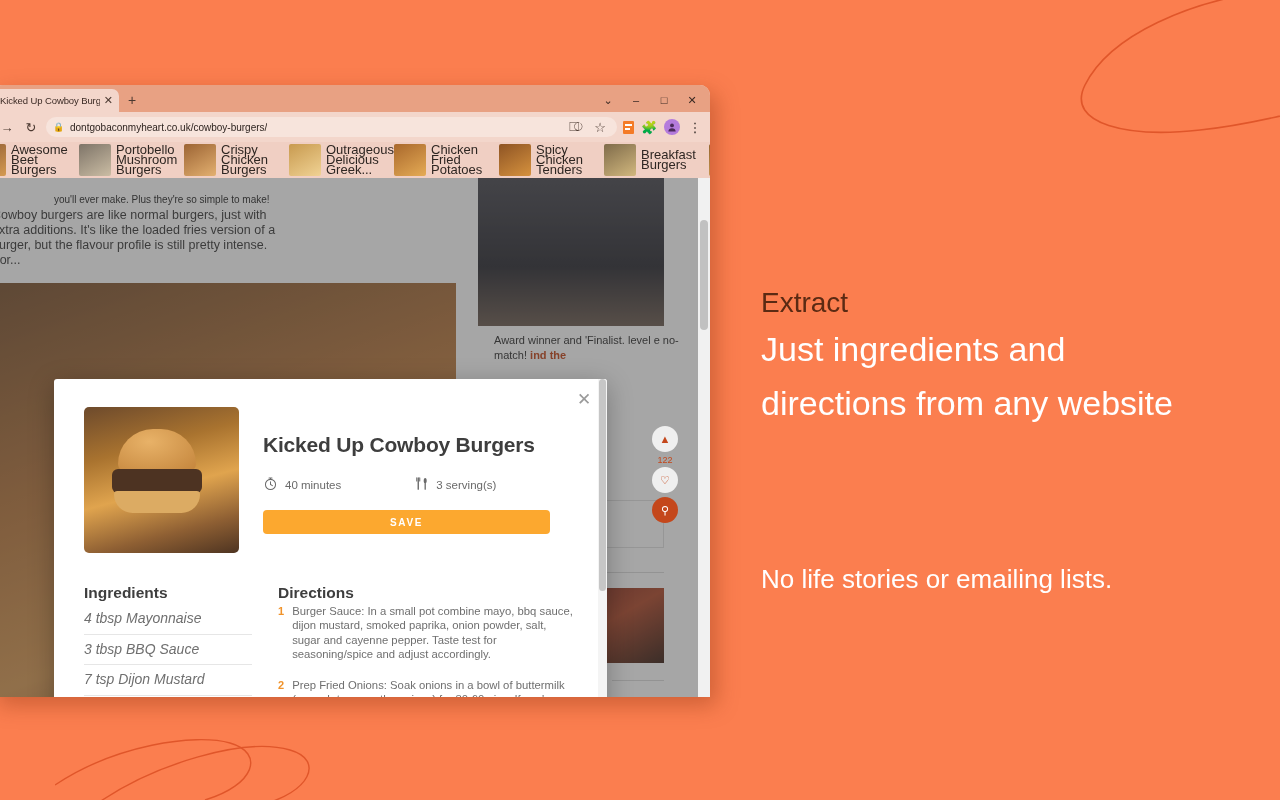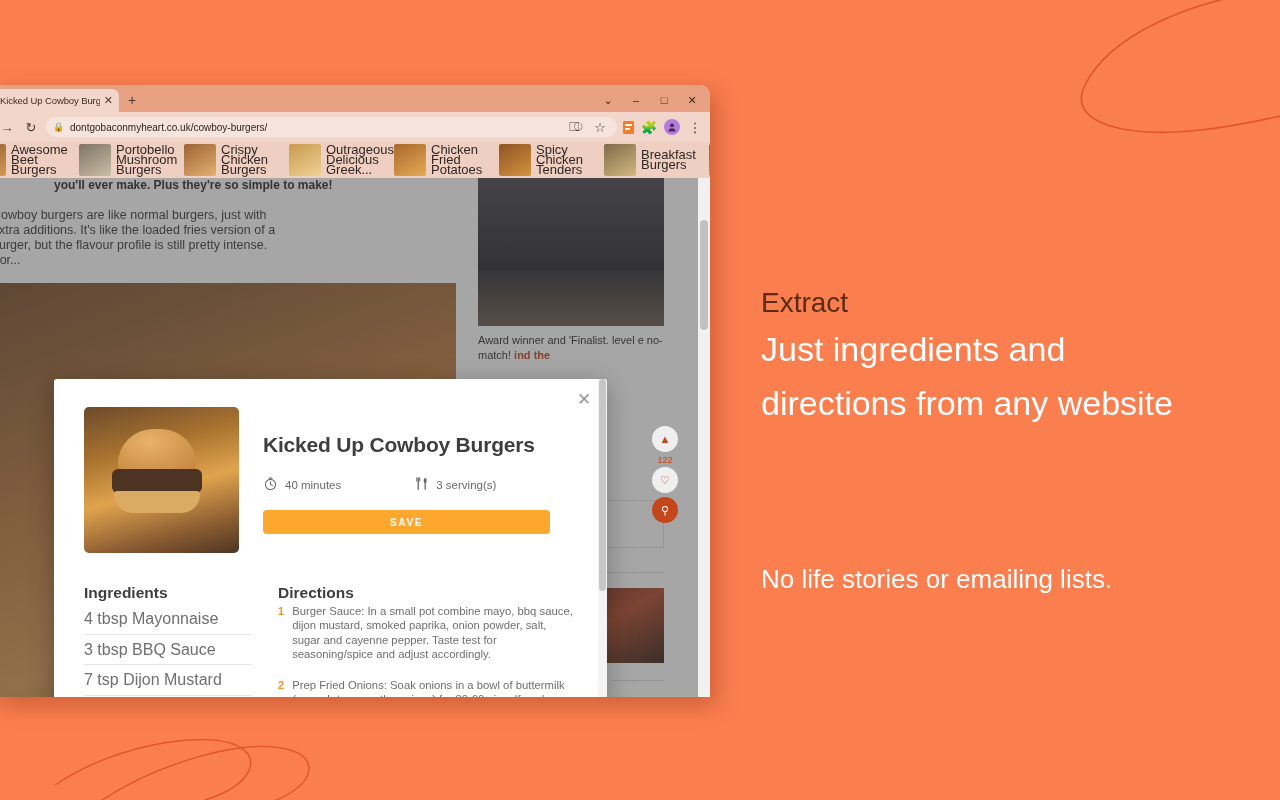--- a/index.html
+++ b/index.html
@@ -74,7 +74,7 @@
   .viewport { position: relative; height: 519px; background: #fff; overflow: hidden; }
   .page { position:absolute; inset:0; background:#fff; }
   .page-inner { position:absolute; left:0; top:0; right:26px; bottom:0; overflow:hidden; background:#fff;}
-  .headline { position:absolute; left: 62px; top: 0; font-size: 12px; font-weight: bold; color:#2a2a2a;
+  .headline { position:absolute; left: 62px; top: 16px; font-size: 10px; font-weight: normal; color:#2a2a2a;
      white-space: nowrap; }
   .bodytext { position:absolute; left: 0px; top: 30px; width: 300px; font-size: 12.5px; color: #3a3a3a; line-height: 15px;}
   .heroimg { position:absolute; left: 0px; top: 105px; width: 464px; height: 420px;

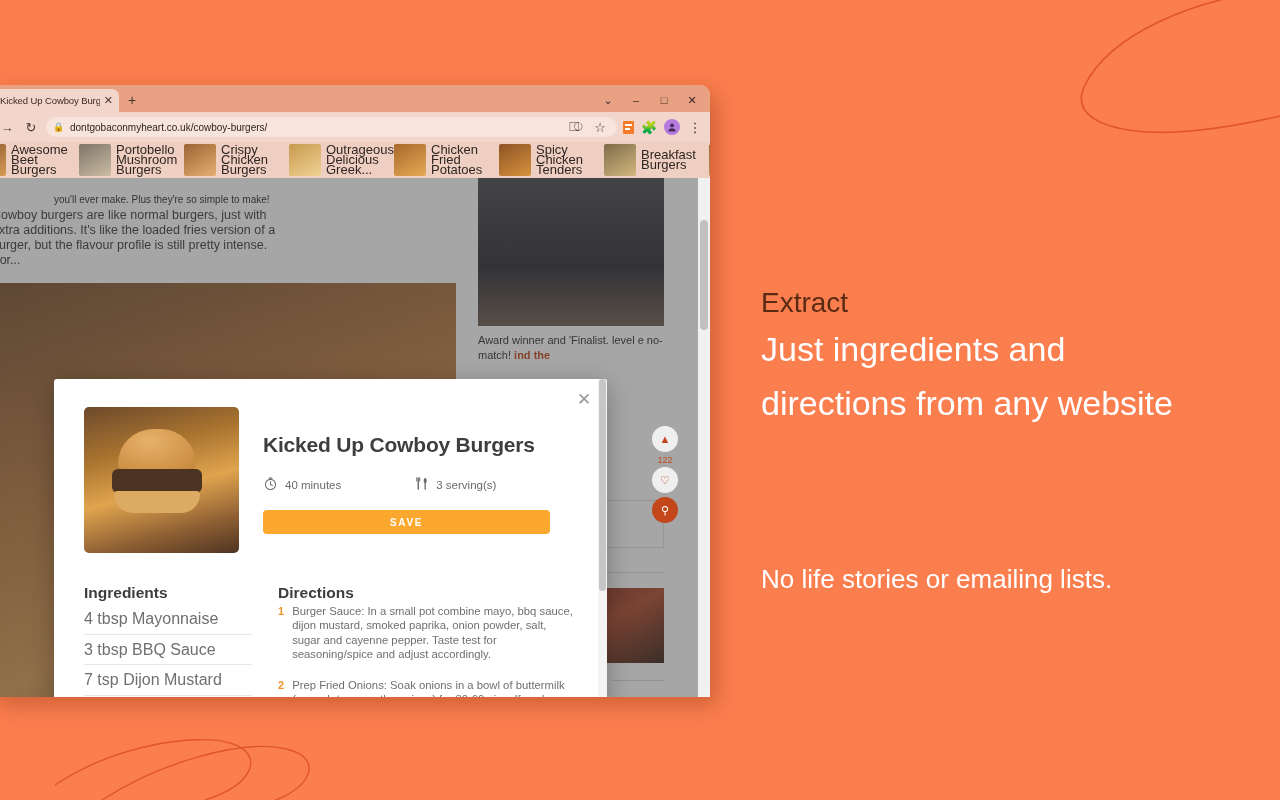--- a/index.html
+++ b/index.html
@@ -82,7 +82,7 @@
   .rightcol { position: absolute; left: 486px; top: 0px; width: 186px; bottom: 0;}
   .rc-img { position:absolute; left:0; top:0; width:186px; height:148px;
      background: linear-gradient(180deg,#4a4a52 0%, #2c2c33 60%, #6d5d52 100%); }
-  .rc-text { position:absolute; left:0; top:155px; width: 186px; font-size: 11px; color:#2f2f2f; line-height: 14.5px;}
+  .rc-text { position:absolute; left:16px; top:155px; width: 186px; font-size: 11px; color:#2f2f2f; line-height: 14.5px;}
   .rc-text b { color:#C4471B; }
   .rc-box { position:absolute; left:0; top: 322px; width: 186px; height: 48px; border:1px solid #e2e2e2;
     display:flex; align-items:center; justify-content:center;}

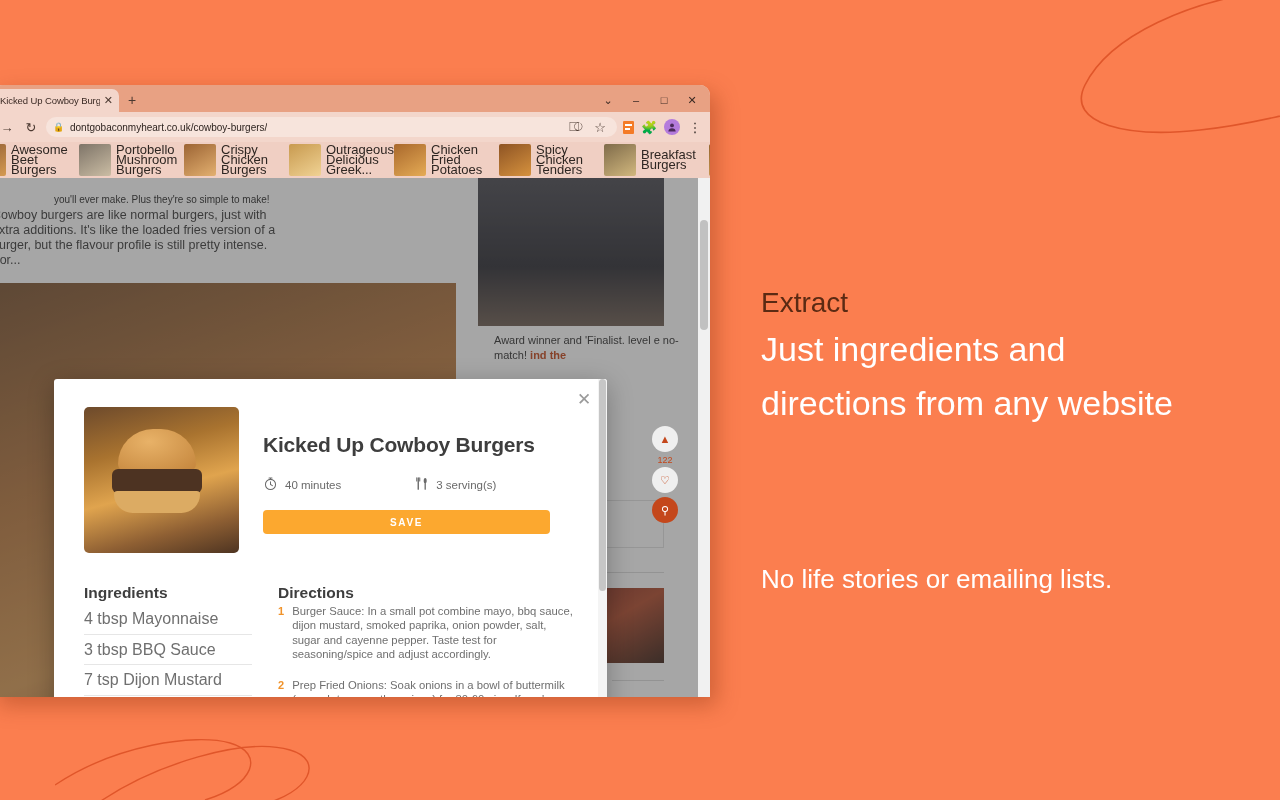--- a/index.html
+++ b/index.html
@@ -141,8 +141,8 @@
   .col-ing { width: 168px; flex: 0 0 auto; }
   .col-dir { flex: 1; }
   .sec-h { font-size: 15.5px; font-weight: bold; color:#3e3e3e; margin-bottom: 2px;}
-  .ing-item { font-size: 16px; color:#6f6f6f; line-height: 13.5px; padding: 8px 0 8px 0;
-     border-bottom: 1px solid #e6e6e6; }
+  .ing-item { font-size: 14px; color:#6f6f6f; line-height: 13.5px; padding: 8px 0 8px 0;
+     border-bottom: 1px solid #e6e6e6; font-style: italic; }
   .dir-item { display:flex; gap: 8px; margin-bottom: 16px; }
   .dir-num { color:#F0932B; font-size: 11px; font-weight:bold; flex:0 0 auto; line-height: 14px;}
   .dir-txt { font-size: 11.3px; color:#6f6f6f; line-height: 14.4px; }

